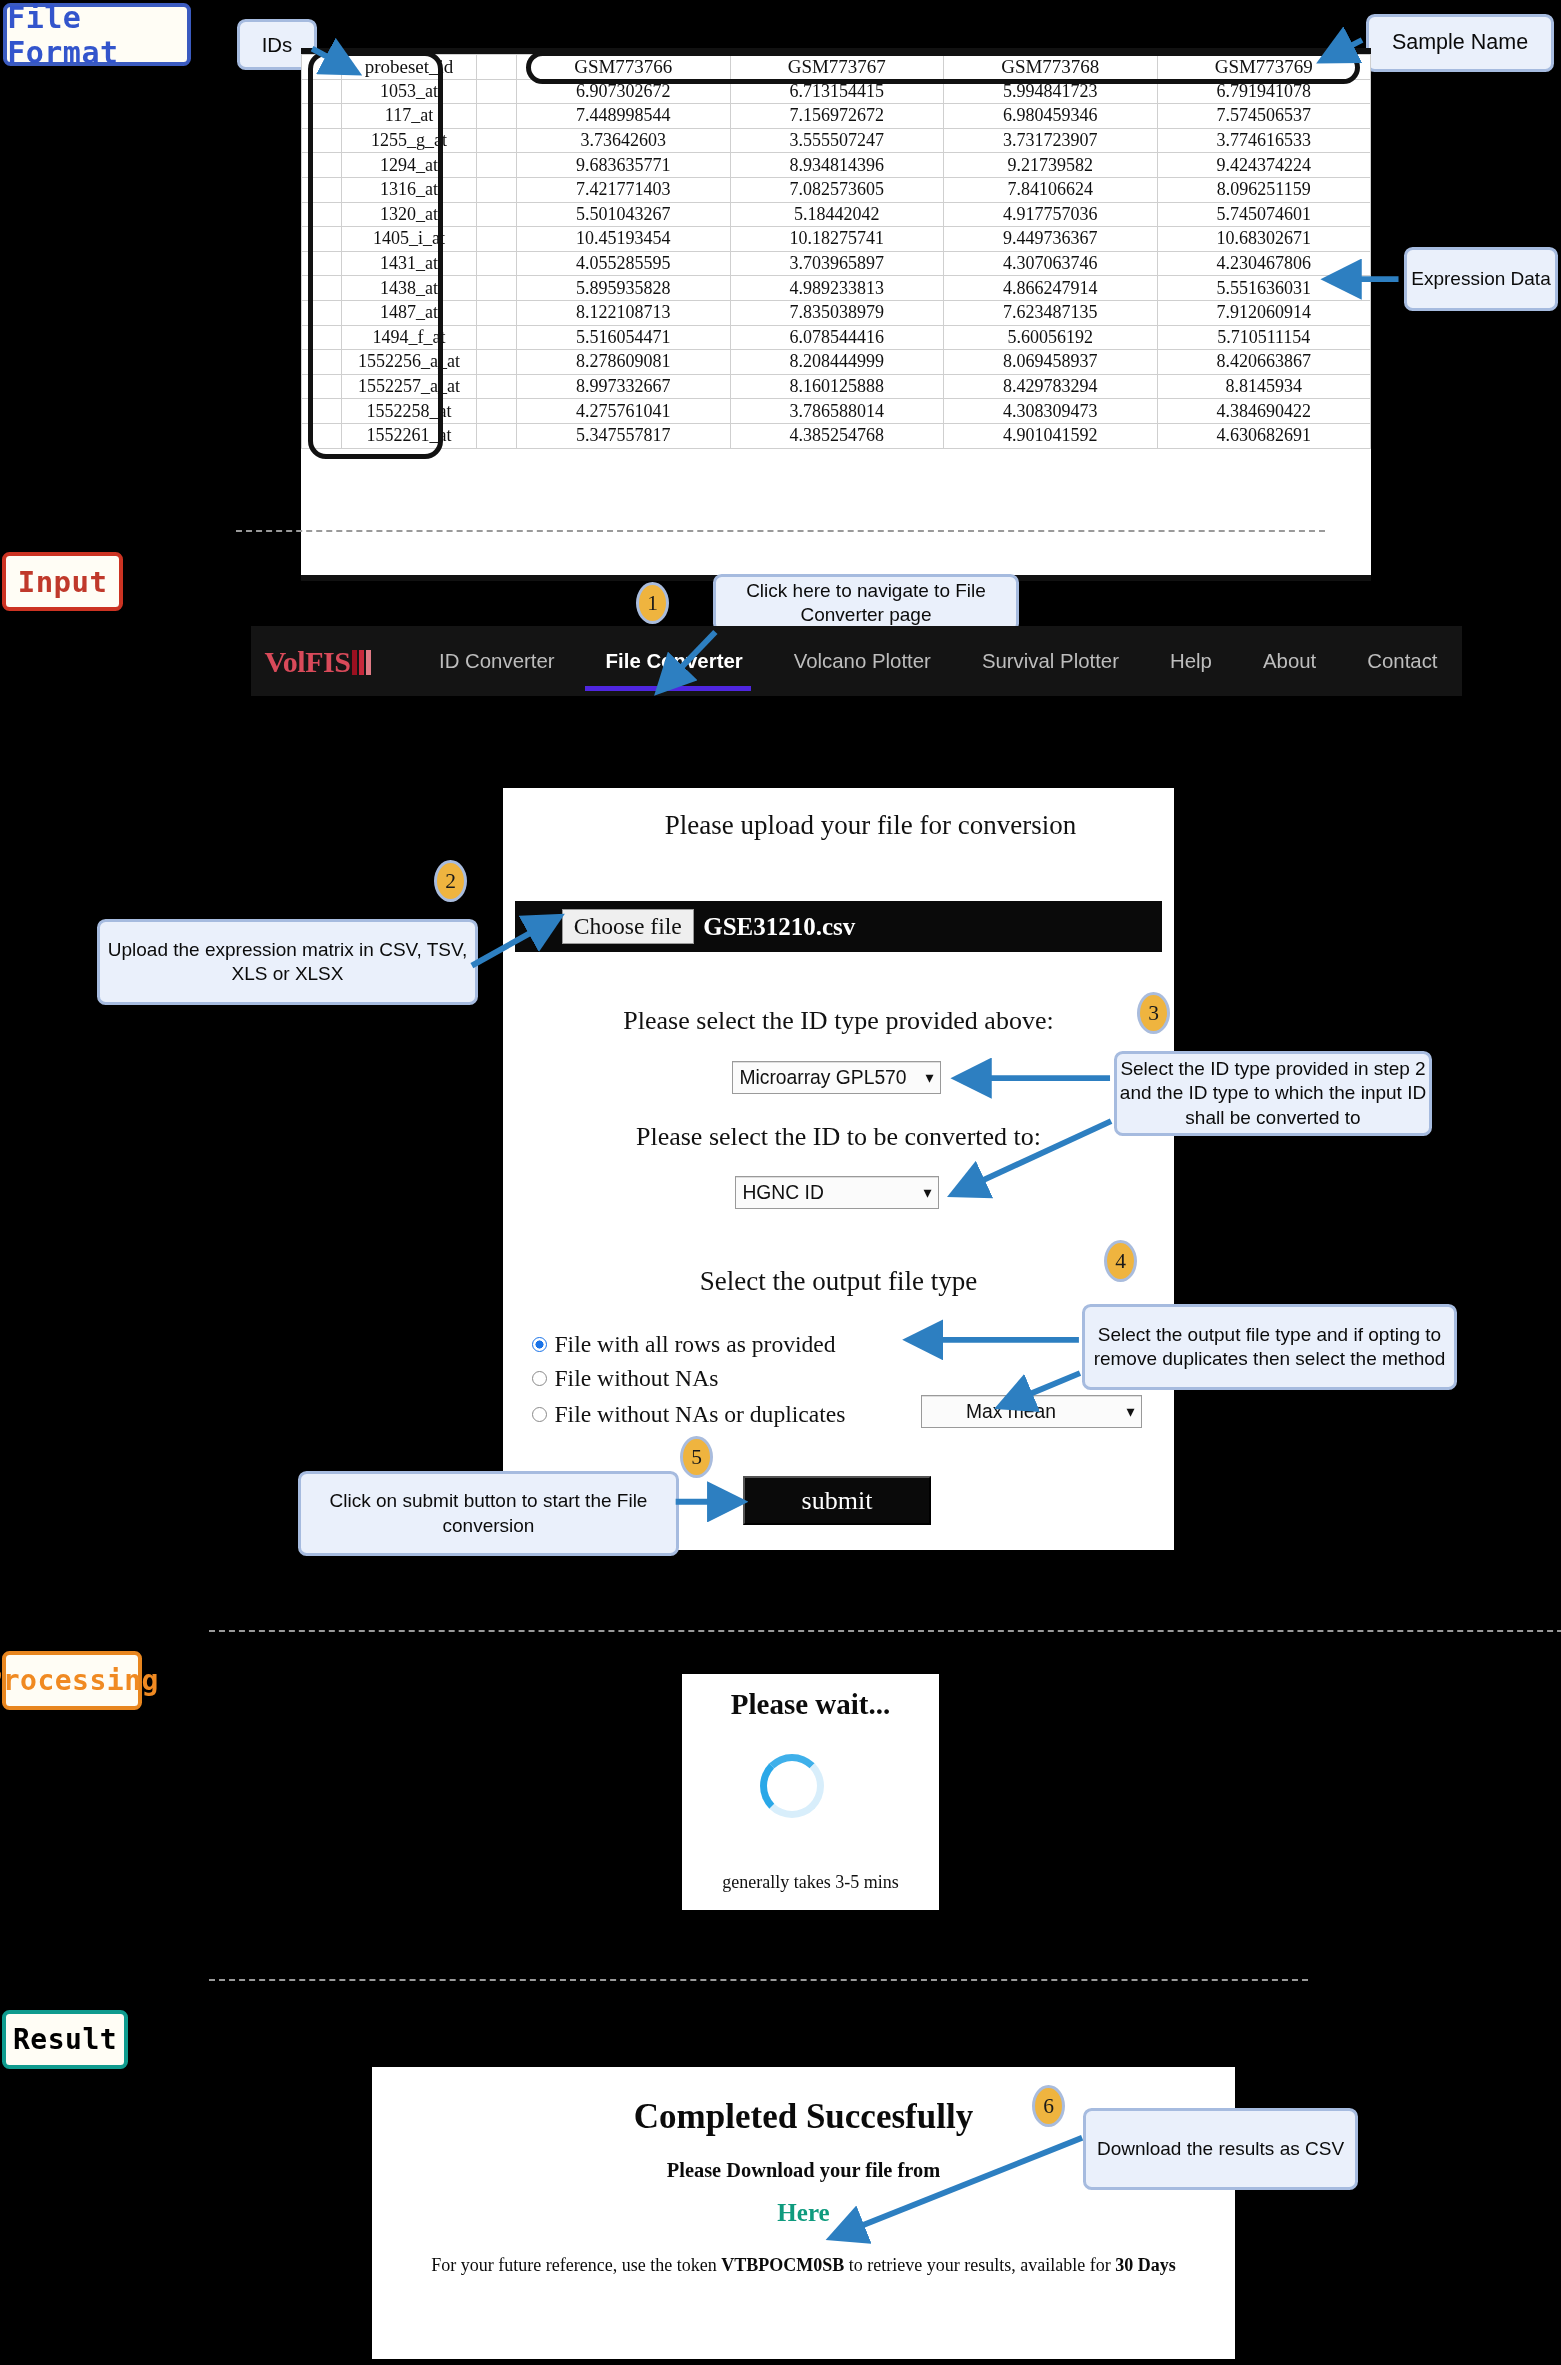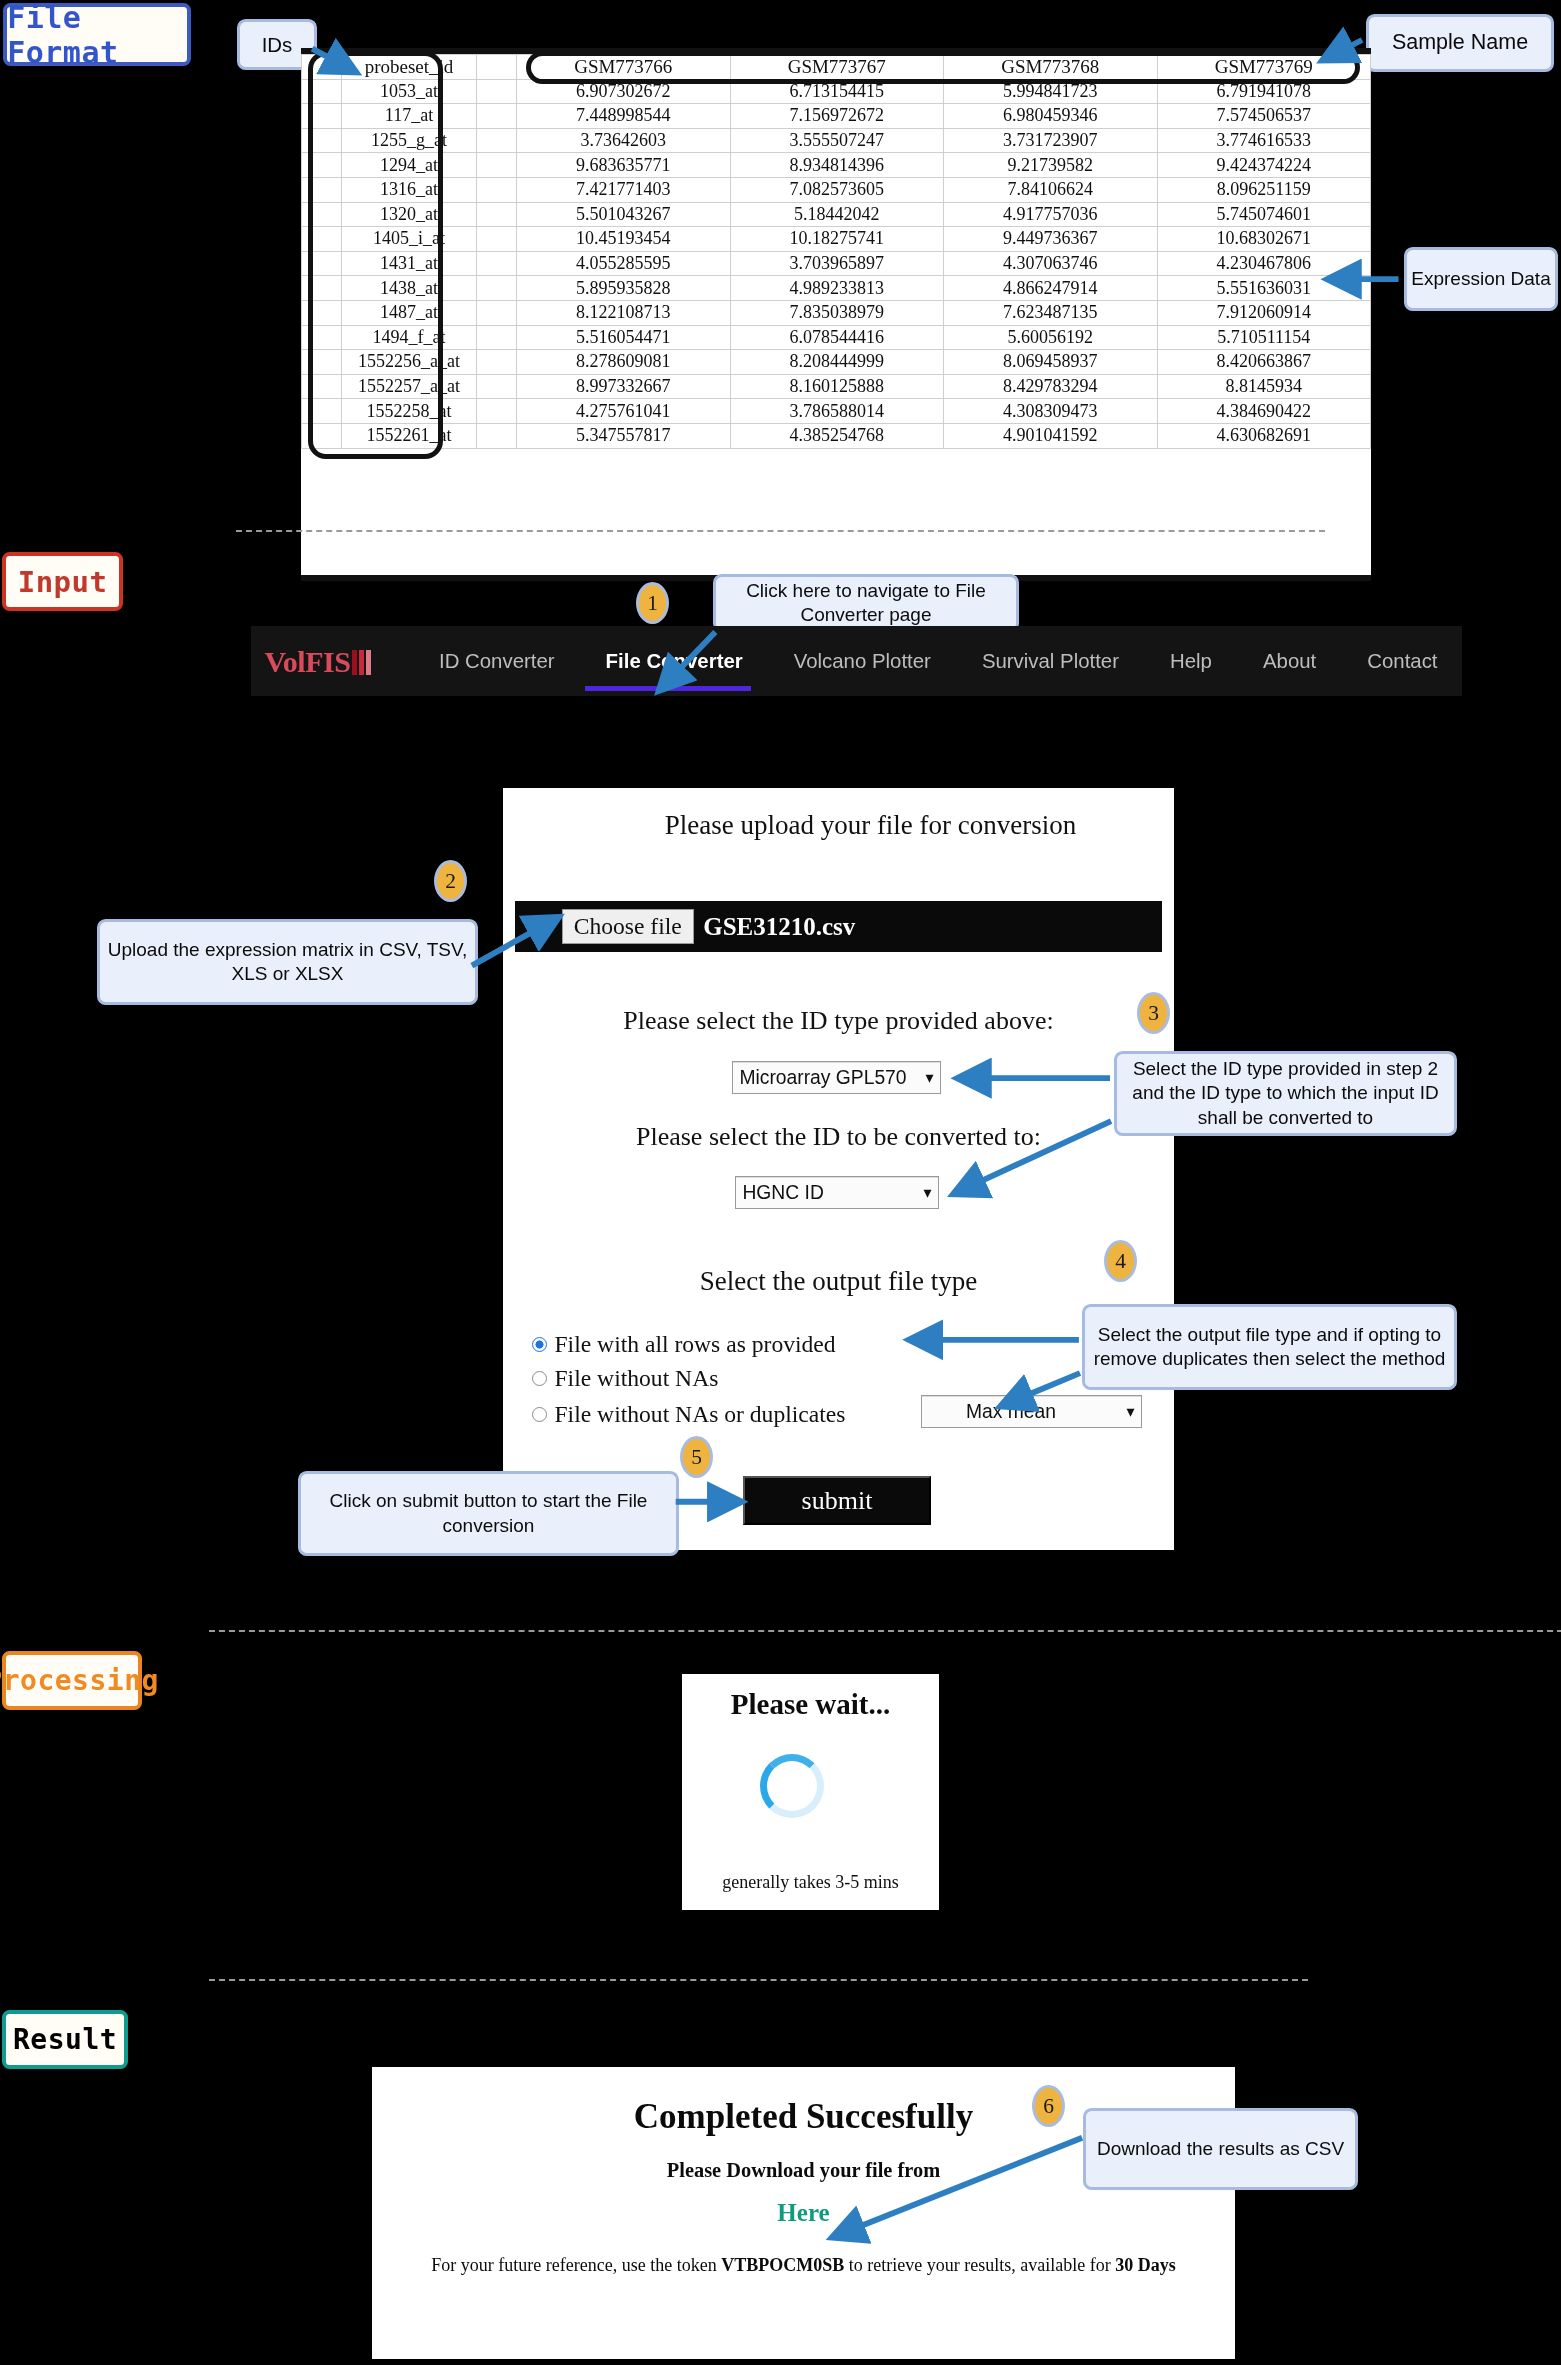--- a/index.html
+++ b/index.html
@@ -562,7 +562,7 @@
   <span>3</span>
 </div>
 
-<div class="callout callout-sm" style="left:1114px; top:1051px; width:343px; height:85px;">
+<div class="callout callout-sm" style="left:1114px; top:1051px; width:318px; height:85px;">
   <span>Select the ID type provided in step 2 and the ID type to which the input ID shall be converted to</span>
 </div>
 

